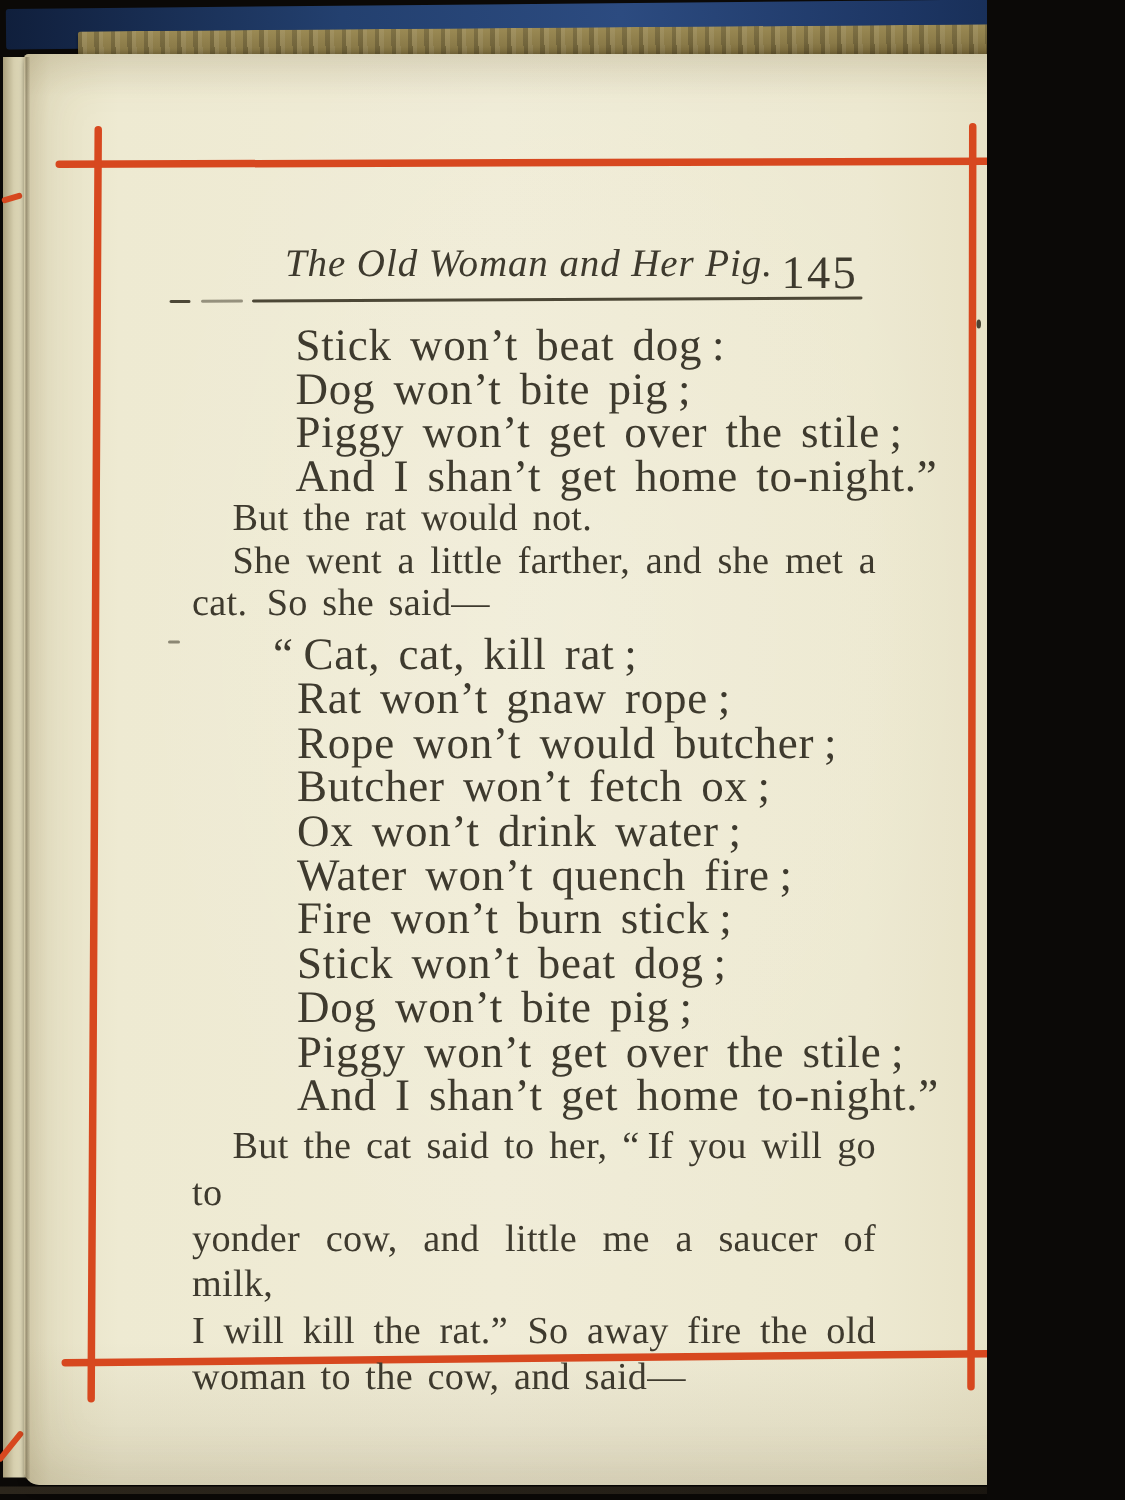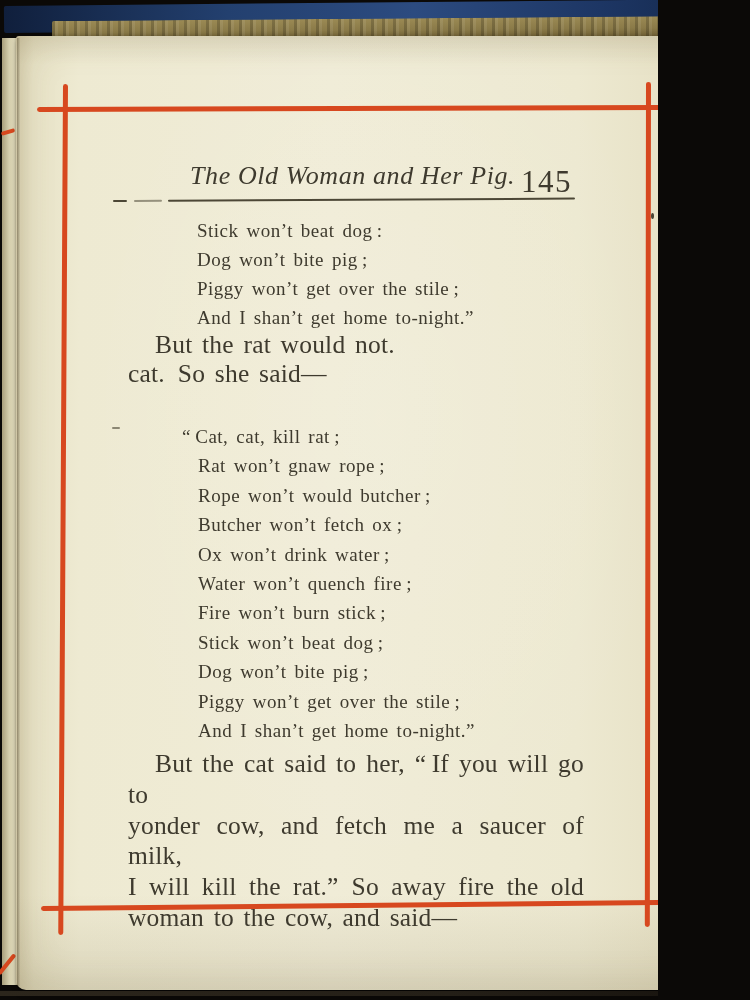--- a/index.html
+++ b/index.html
@@ -79,7 +79,7 @@
   .head-rule .seg1 { left: 0;    width: 14px; }
   .head-rule .seg2 { left: 21px; width: 28px; opacity: 0.55; }
   .head-rule .seg3 { left: 55px; width: 407px; }
-  .verse { font-size: 19px; letter-spacing: 0.5px; word-spacing: 0.14em; line-height: 29px; white-space: nowrap; }
+  .verse { font-size: 30px; letter-spacing: 0.5px; word-spacing: 0.14em; line-height: 29px; white-space: nowrap; }
   .verse.v1 { left: 197px; top: 216px; }
   .verse.v2 { left: 198px; top: 422px; line-height: 29.4px; }
   .verse .hang { margin-left: -16px; }

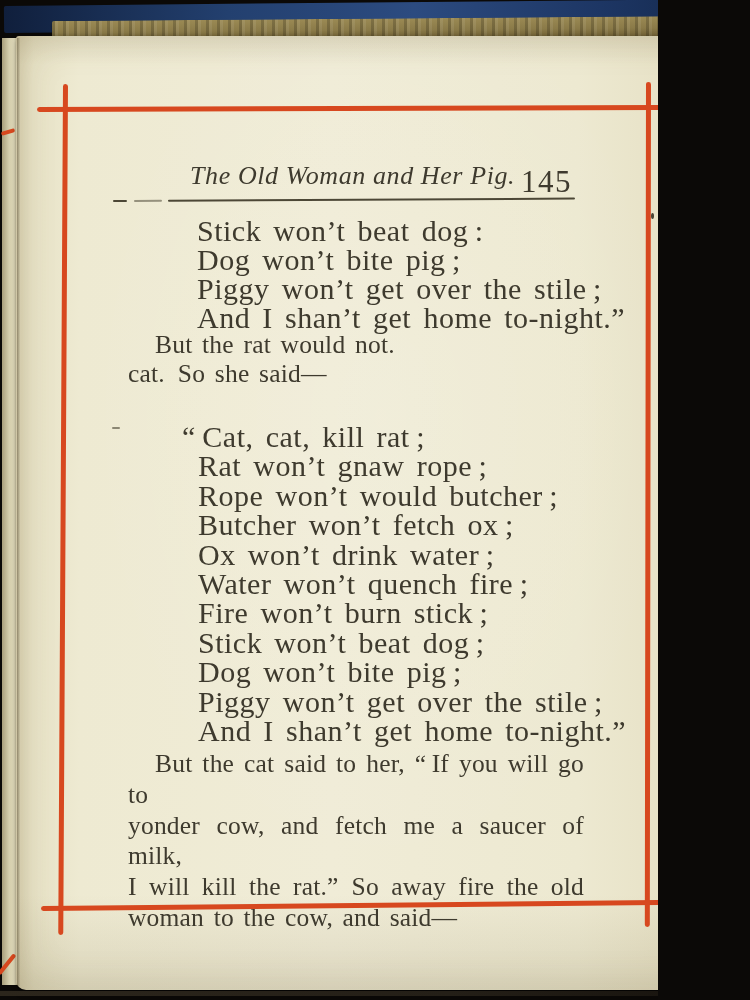--- a/index.html
+++ b/index.html
@@ -137,6 +137,7 @@
   </div>
 
   <div class="txt para p2">
+    <div class="line ind jl">She went a little farther, and she met a</div>
     <div class="line">cat. So she said—</div>
   </div>
 

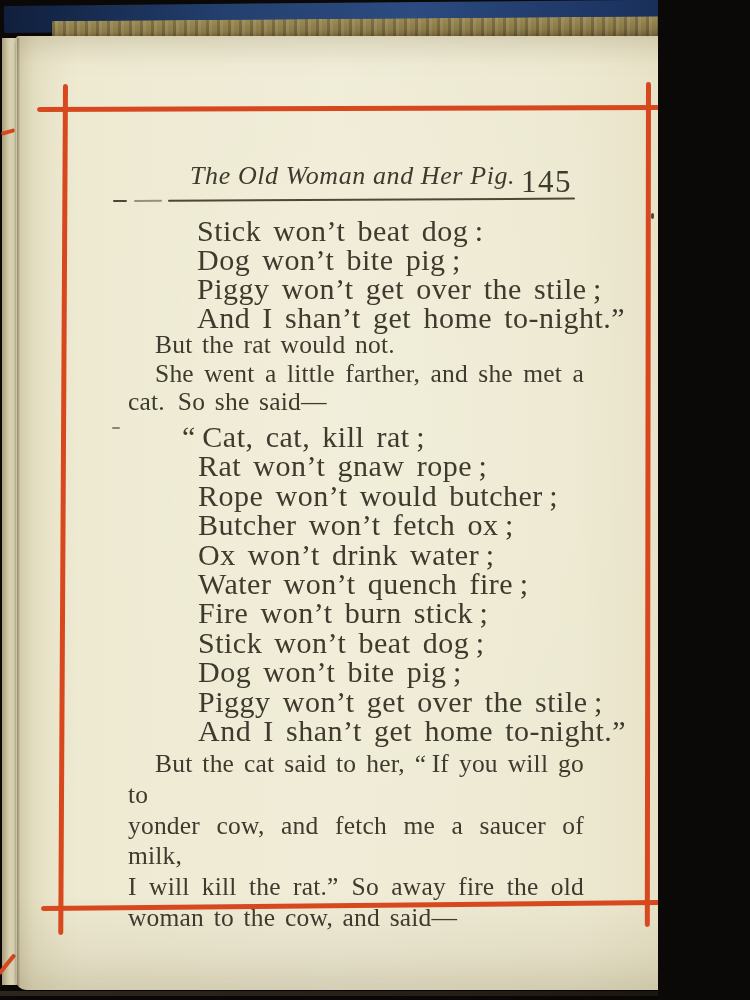--- a/index.html
+++ b/index.html
@@ -157,7 +157,7 @@
 
   <div class="txt para p3">
     <div class="line ind jl">But the cat said to her, “ If you will go to</div>
-    <div class="line jl">yonder cow, and fetch me a saucer of milk,</div>
+    <div class="line jl">yonder cow, and little me a saucer of milk,</div>
     <div class="line jl">I will kill the rat.” So away fire the old</div>
     <div class="line">woman to the cow, and said—</div>
   </div>

